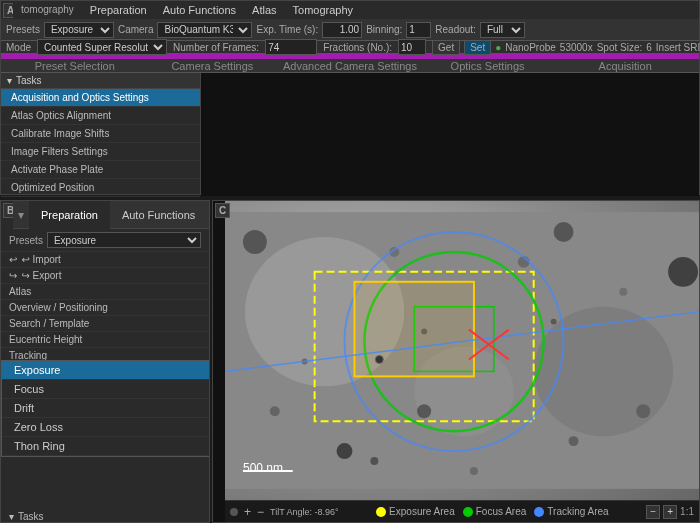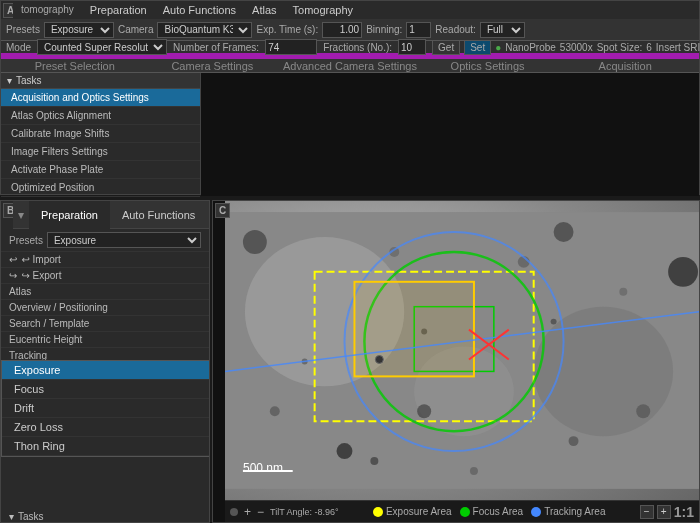--- a/index.html
+++ b/index.html
@@ -346,8 +346,7 @@
 
     .bottom-text {
       color: #999;
-      font-size: 14px;
-      font-weight: bold;
+      font-size: 10px;
     }
 
     .legend-item {

